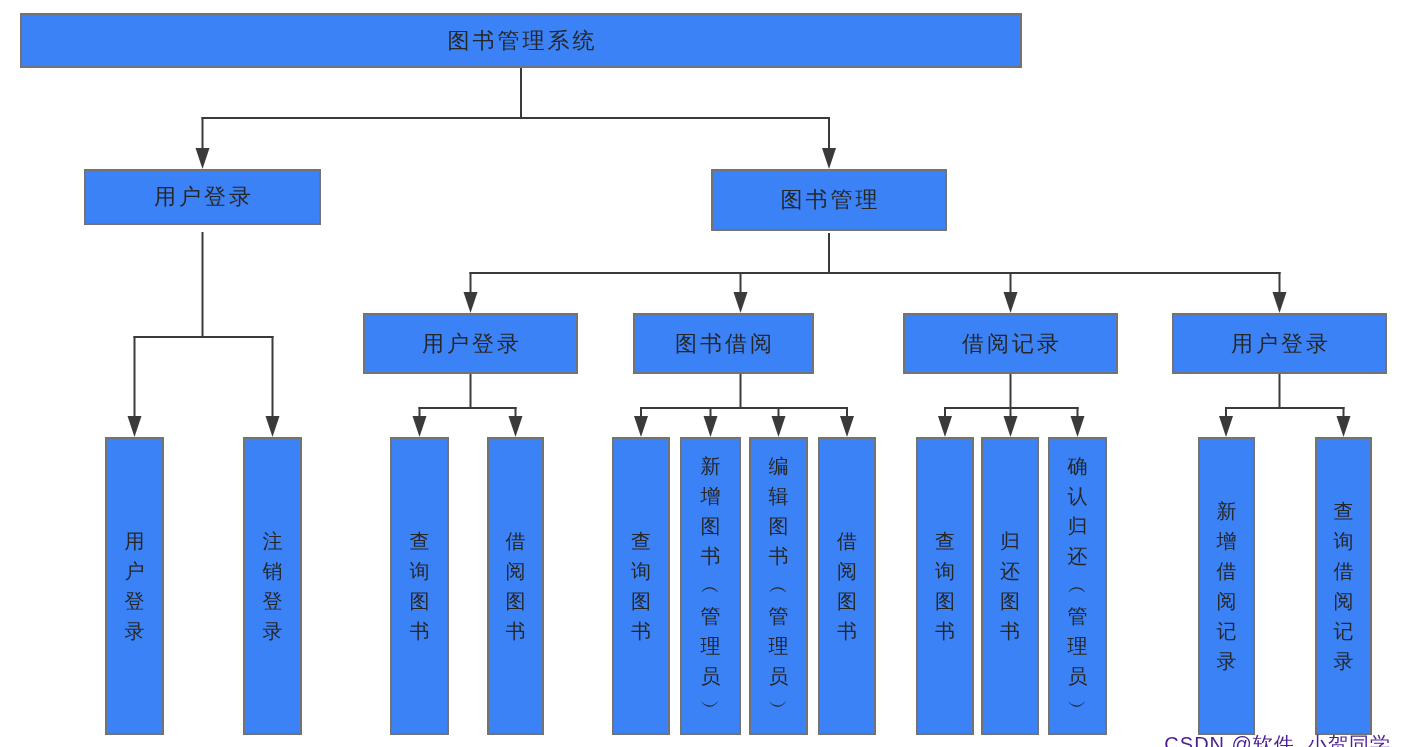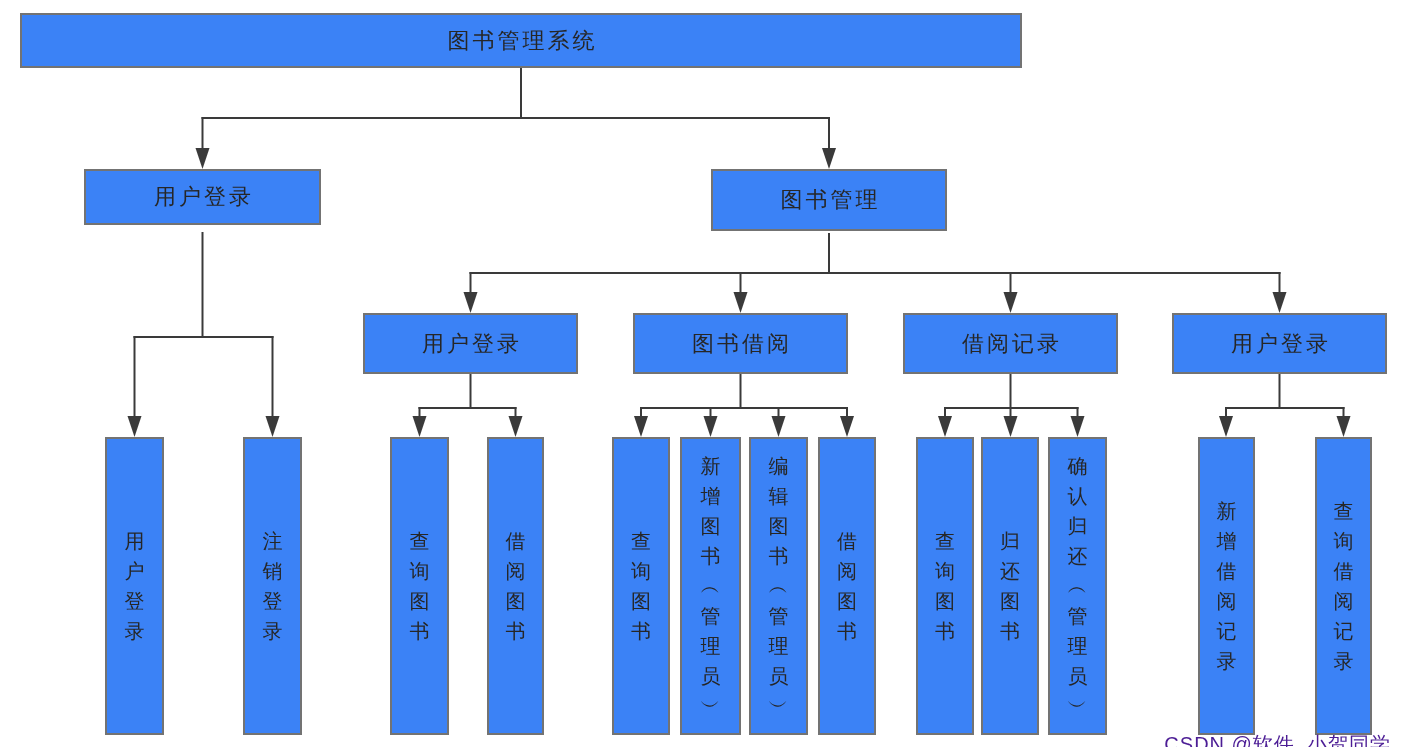--- a/index.html
+++ b/index.html
@@ -128,7 +128,7 @@
   <div class="box h" style="left:711px;top:169px;width:236px;height:62px">图书管理</div>
 
   <div class="box h" style="left:363px;top:313px;width:215px;height:61px">用户登录</div>
-  <div class="box h" style="left:633px;top:313px;width:215px;height:61px">图书借阅</div>
+  <div class="box h" style="left:633px;top:313px;width:181px;height:61px">图书借阅</div>
   <div class="box h" style="left:903px;top:313px;width:215px;height:61px">借阅记录</div>
   <div class="box h" style="left:1172px;top:313px;width:215px;height:61px">用户登录</div>
 

